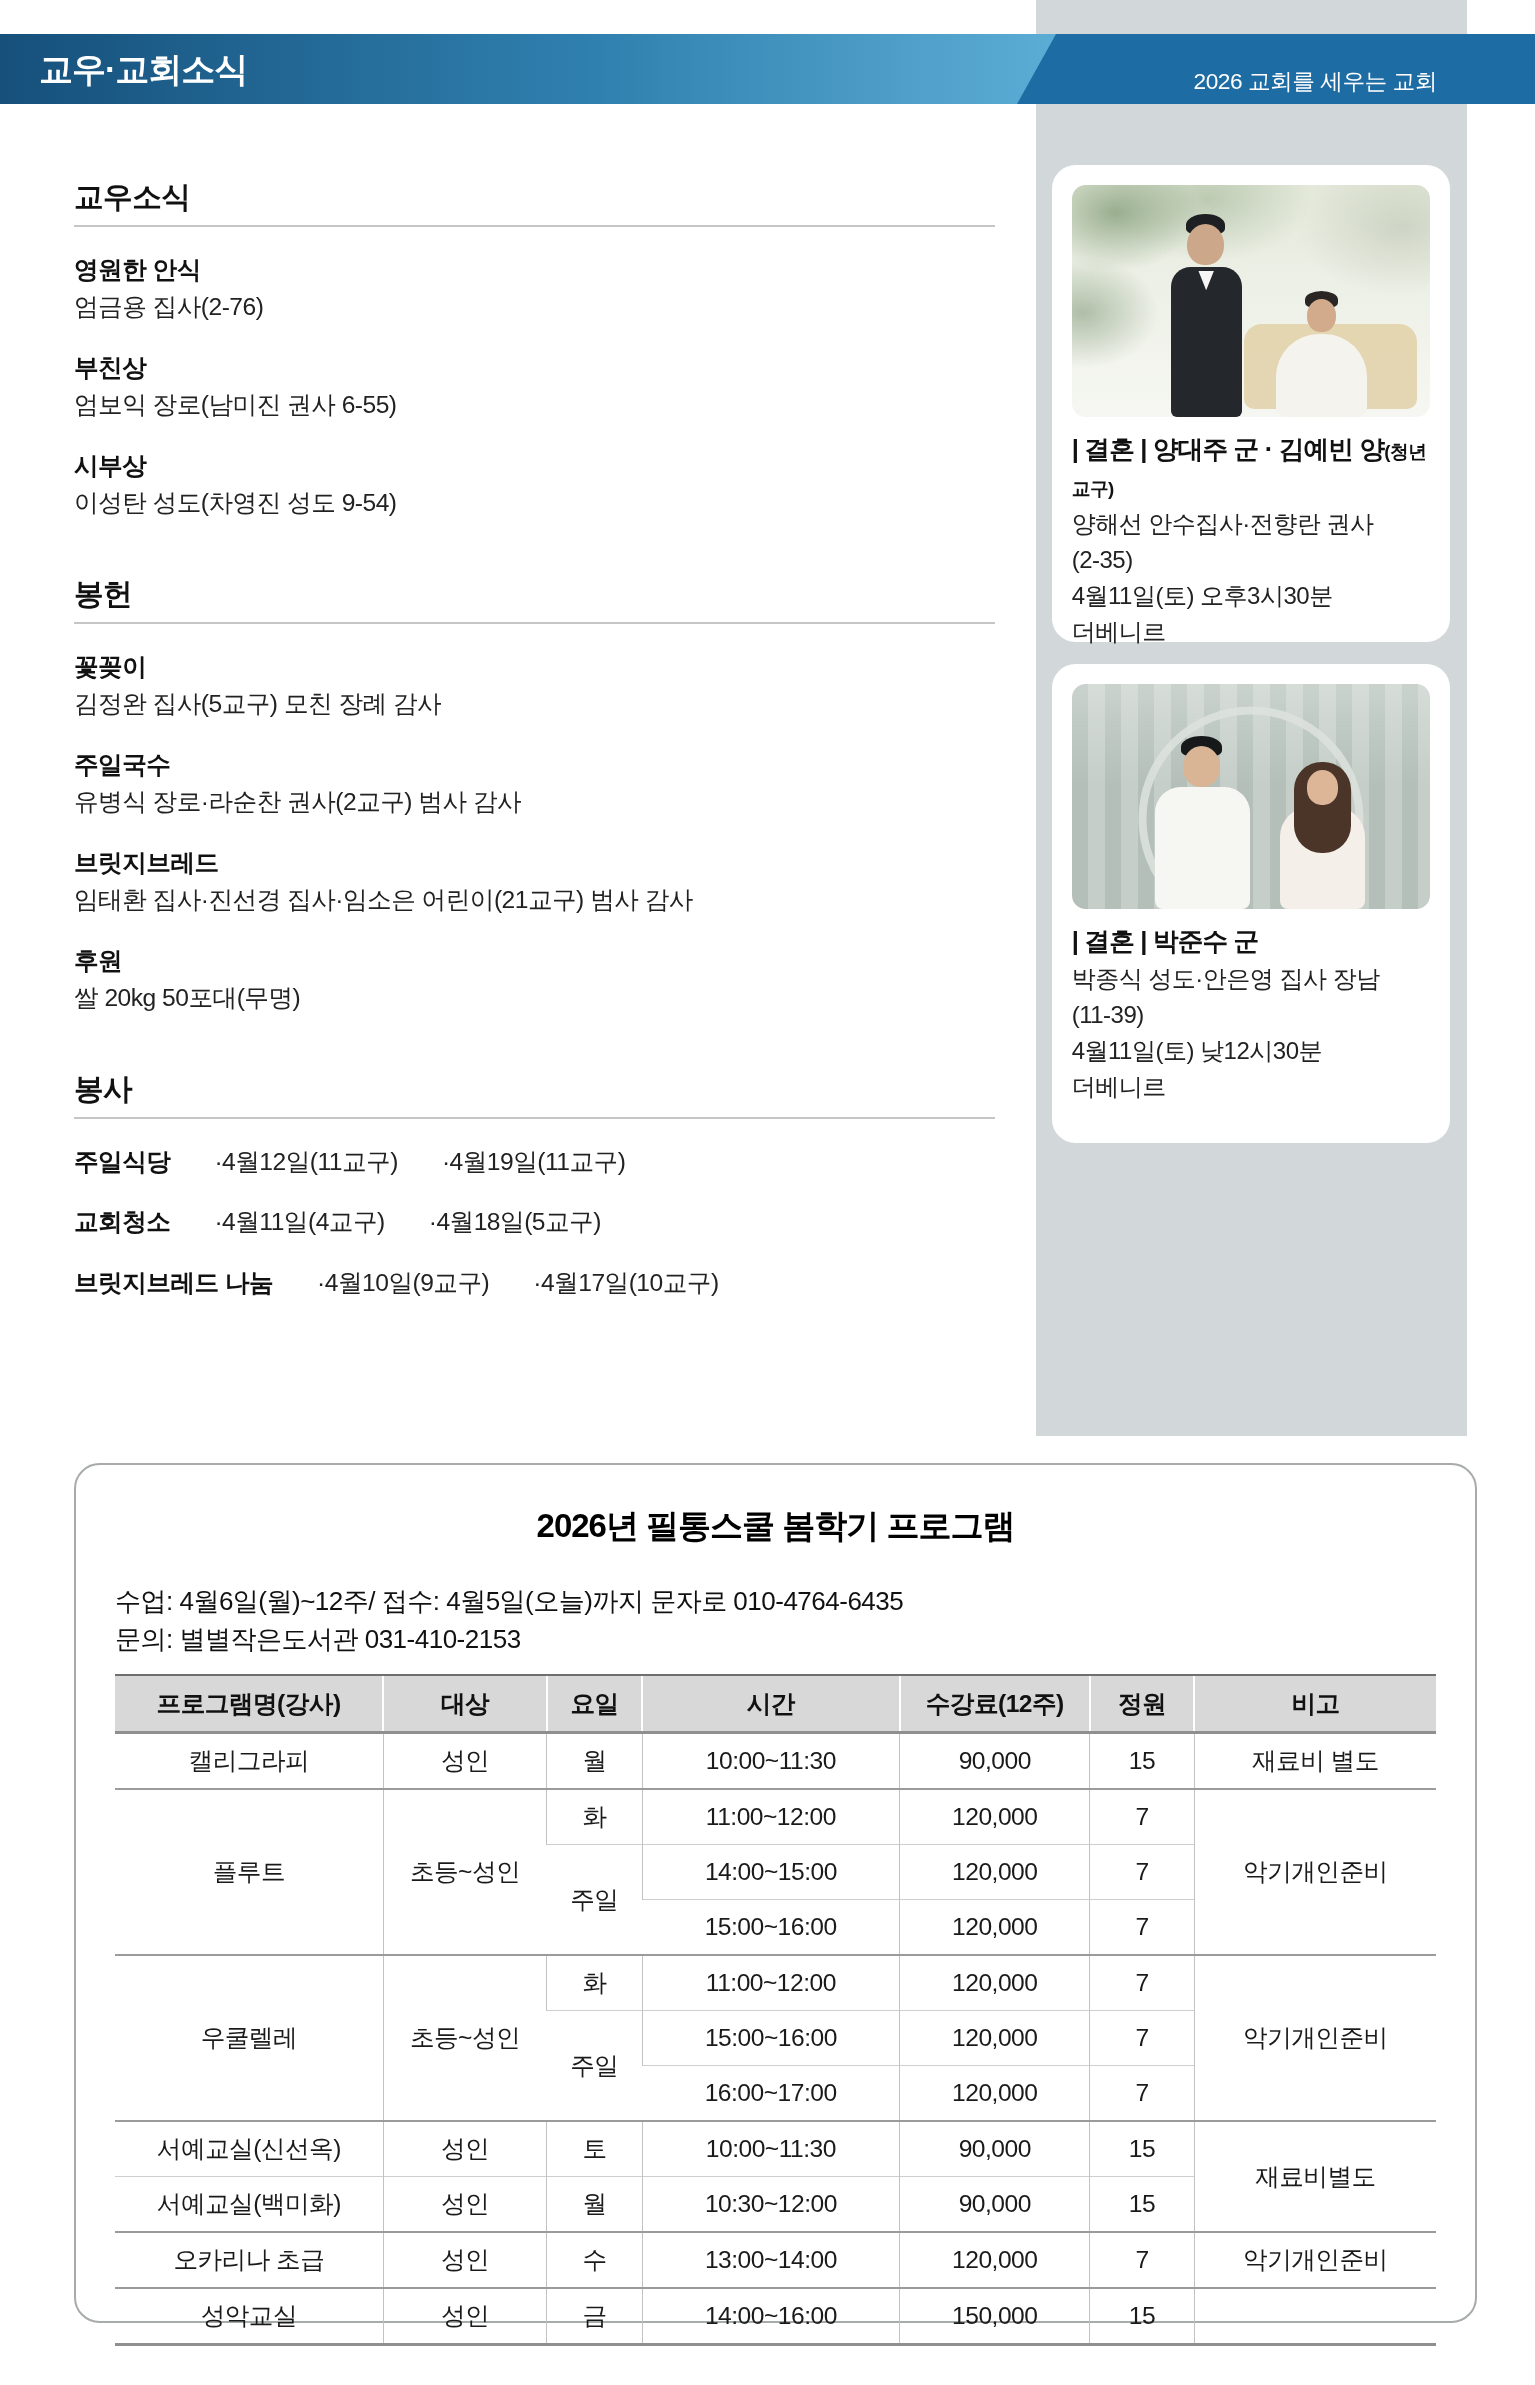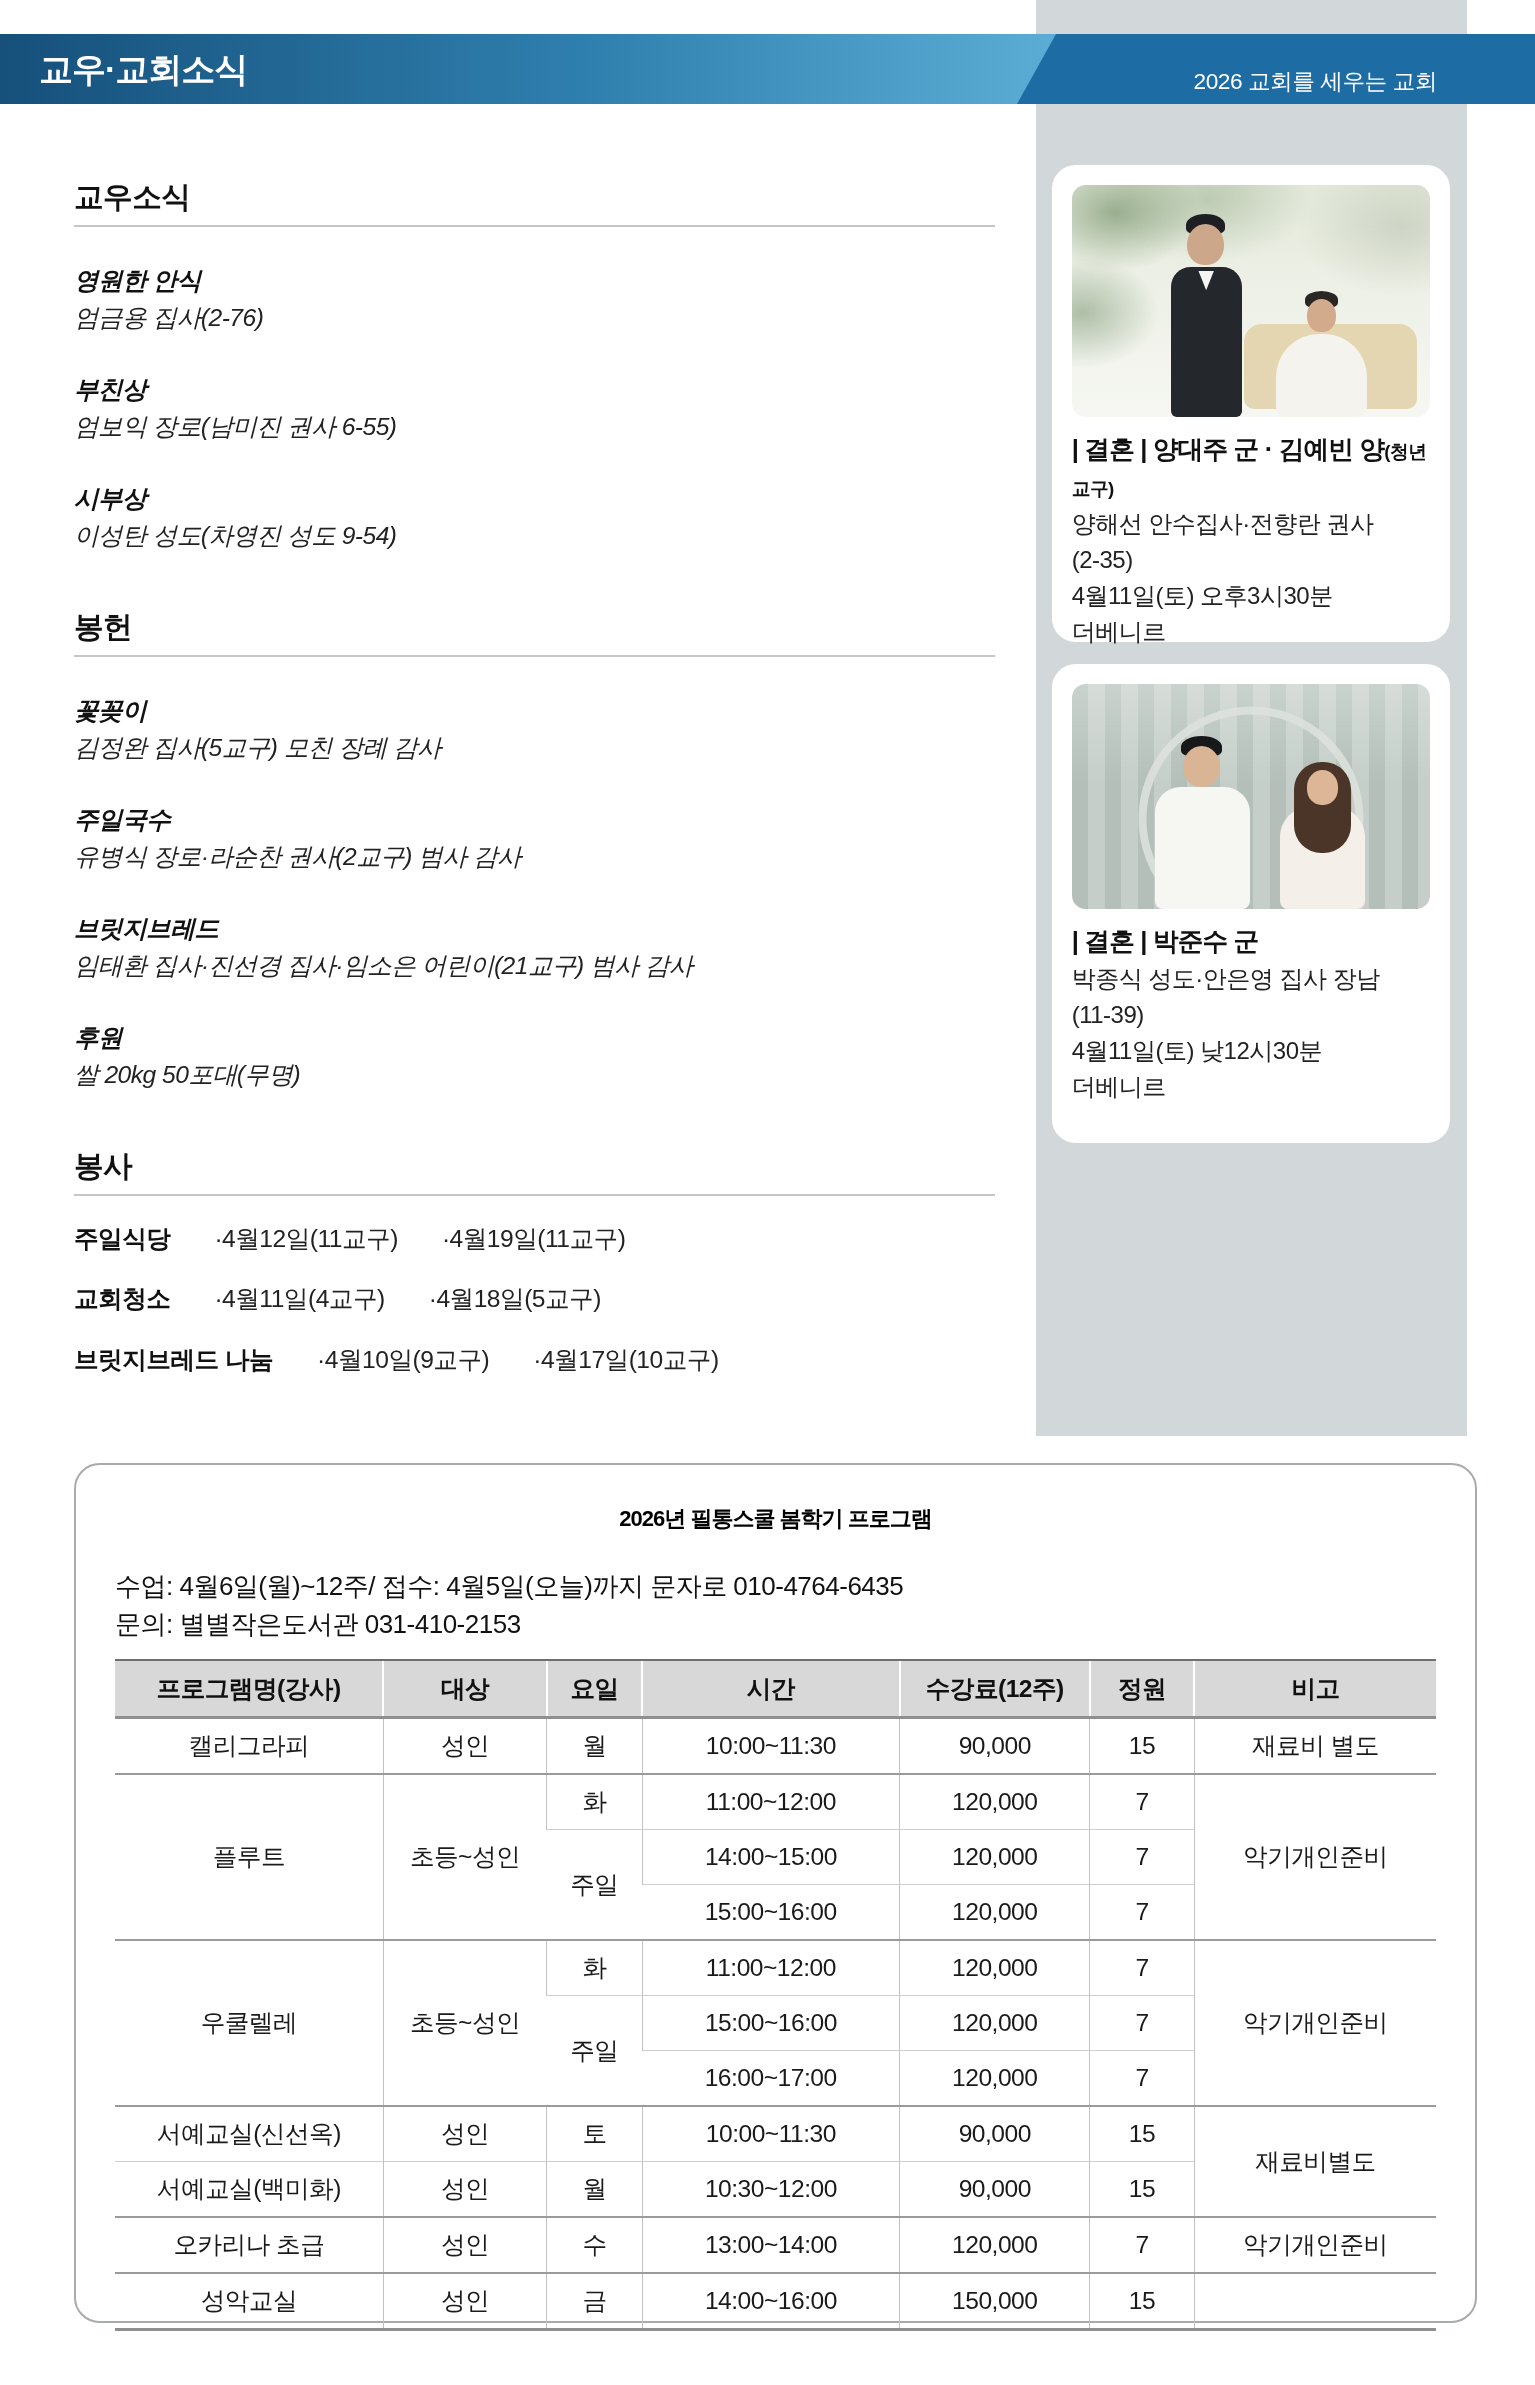--- a/index.html
+++ b/index.html
@@ -43,7 +43,7 @@
     margin:0; font-size:29.6px; font-weight:bold; color:#111;
     padding-bottom:7px; border-bottom:2px solid #c6c6c6; letter-spacing:-0.5px;
   }
-  .news-item { margin-top:35px;font-style:italic; }
+  .news-item { margin-top:24px; }
   .news-label { font-size:24.6px; font-weight:bold; line-height:37px; color:#111; letter-spacing:-0.5px; }
   .news-text  { font-size:24.6px; line-height:37px; color:#222; letter-spacing:-0.5px; }
 

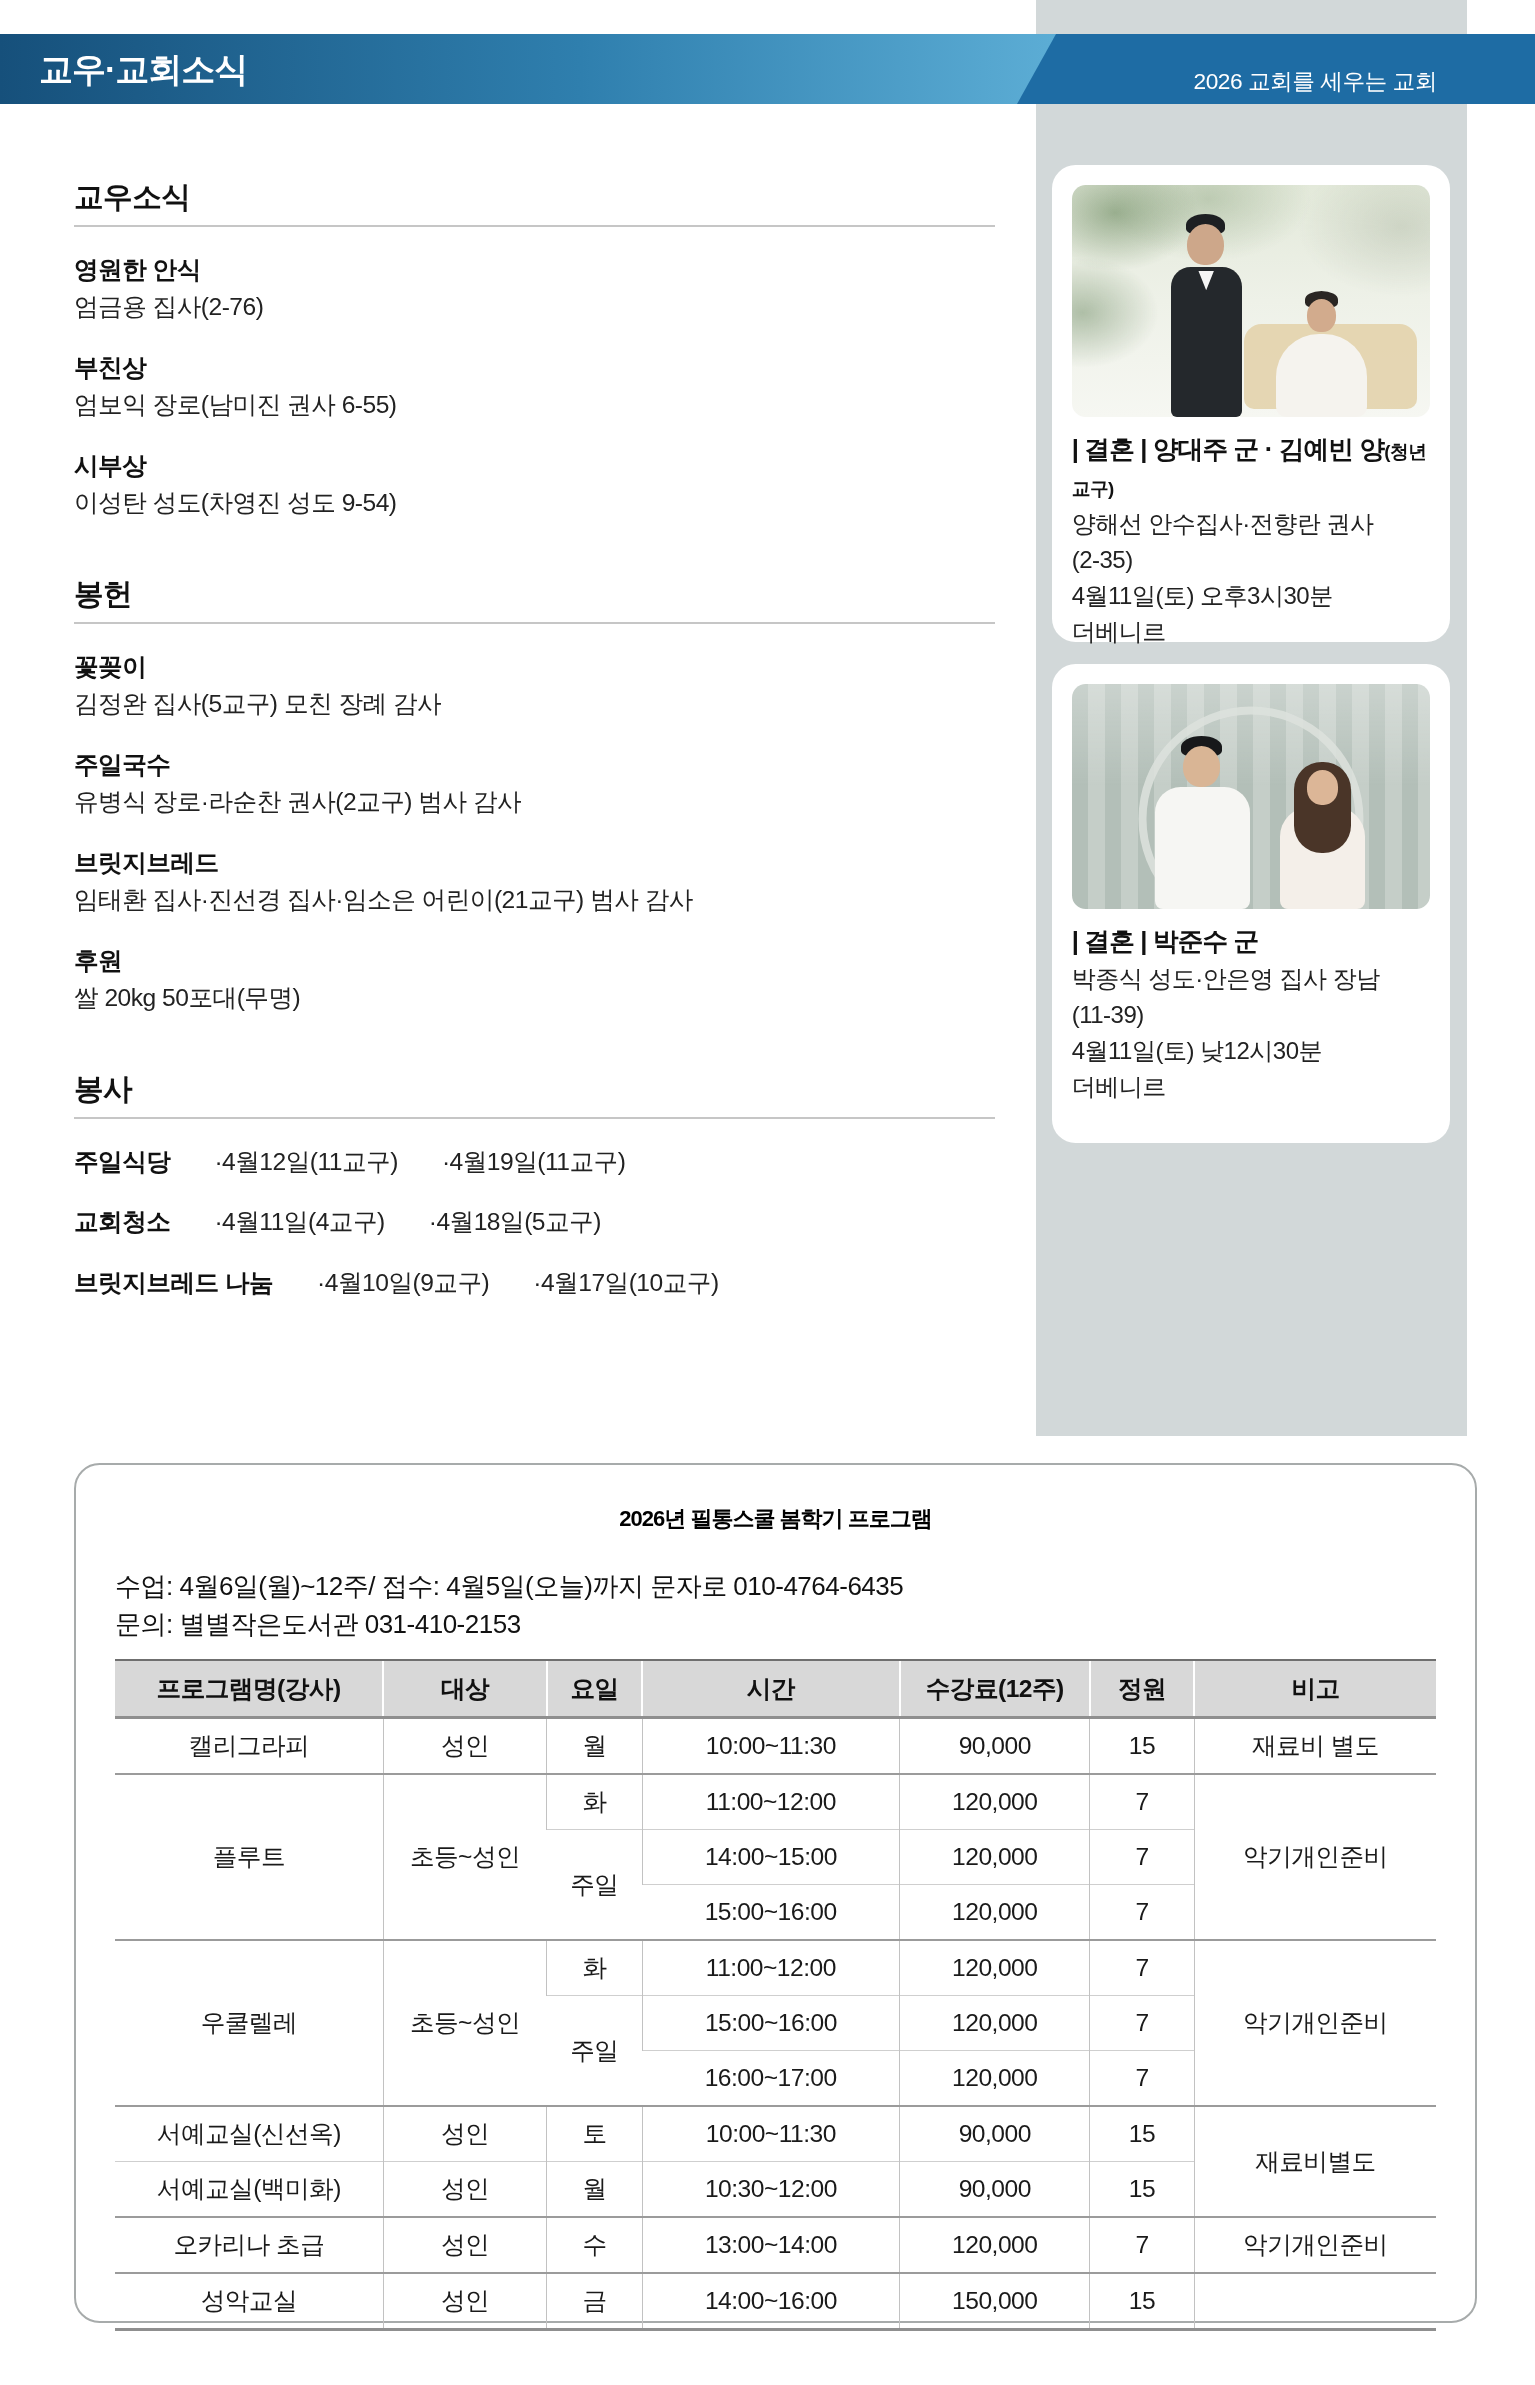--- a/index.html
+++ b/index.html
@@ -113,7 +113,7 @@
     box-sizing:border-box; padding:39px 39px 0 39px; z-index:2;
   }
   .program-title {
-    margin:0; text-align:center; font-size:22px; font-weight:bold; color:#000;
+    margin:0; text-align:center; font-size:33px; font-weight:bold; color:#000;
     letter-spacing:-1px;
   }
   .program-info { margin-top:33px; }

